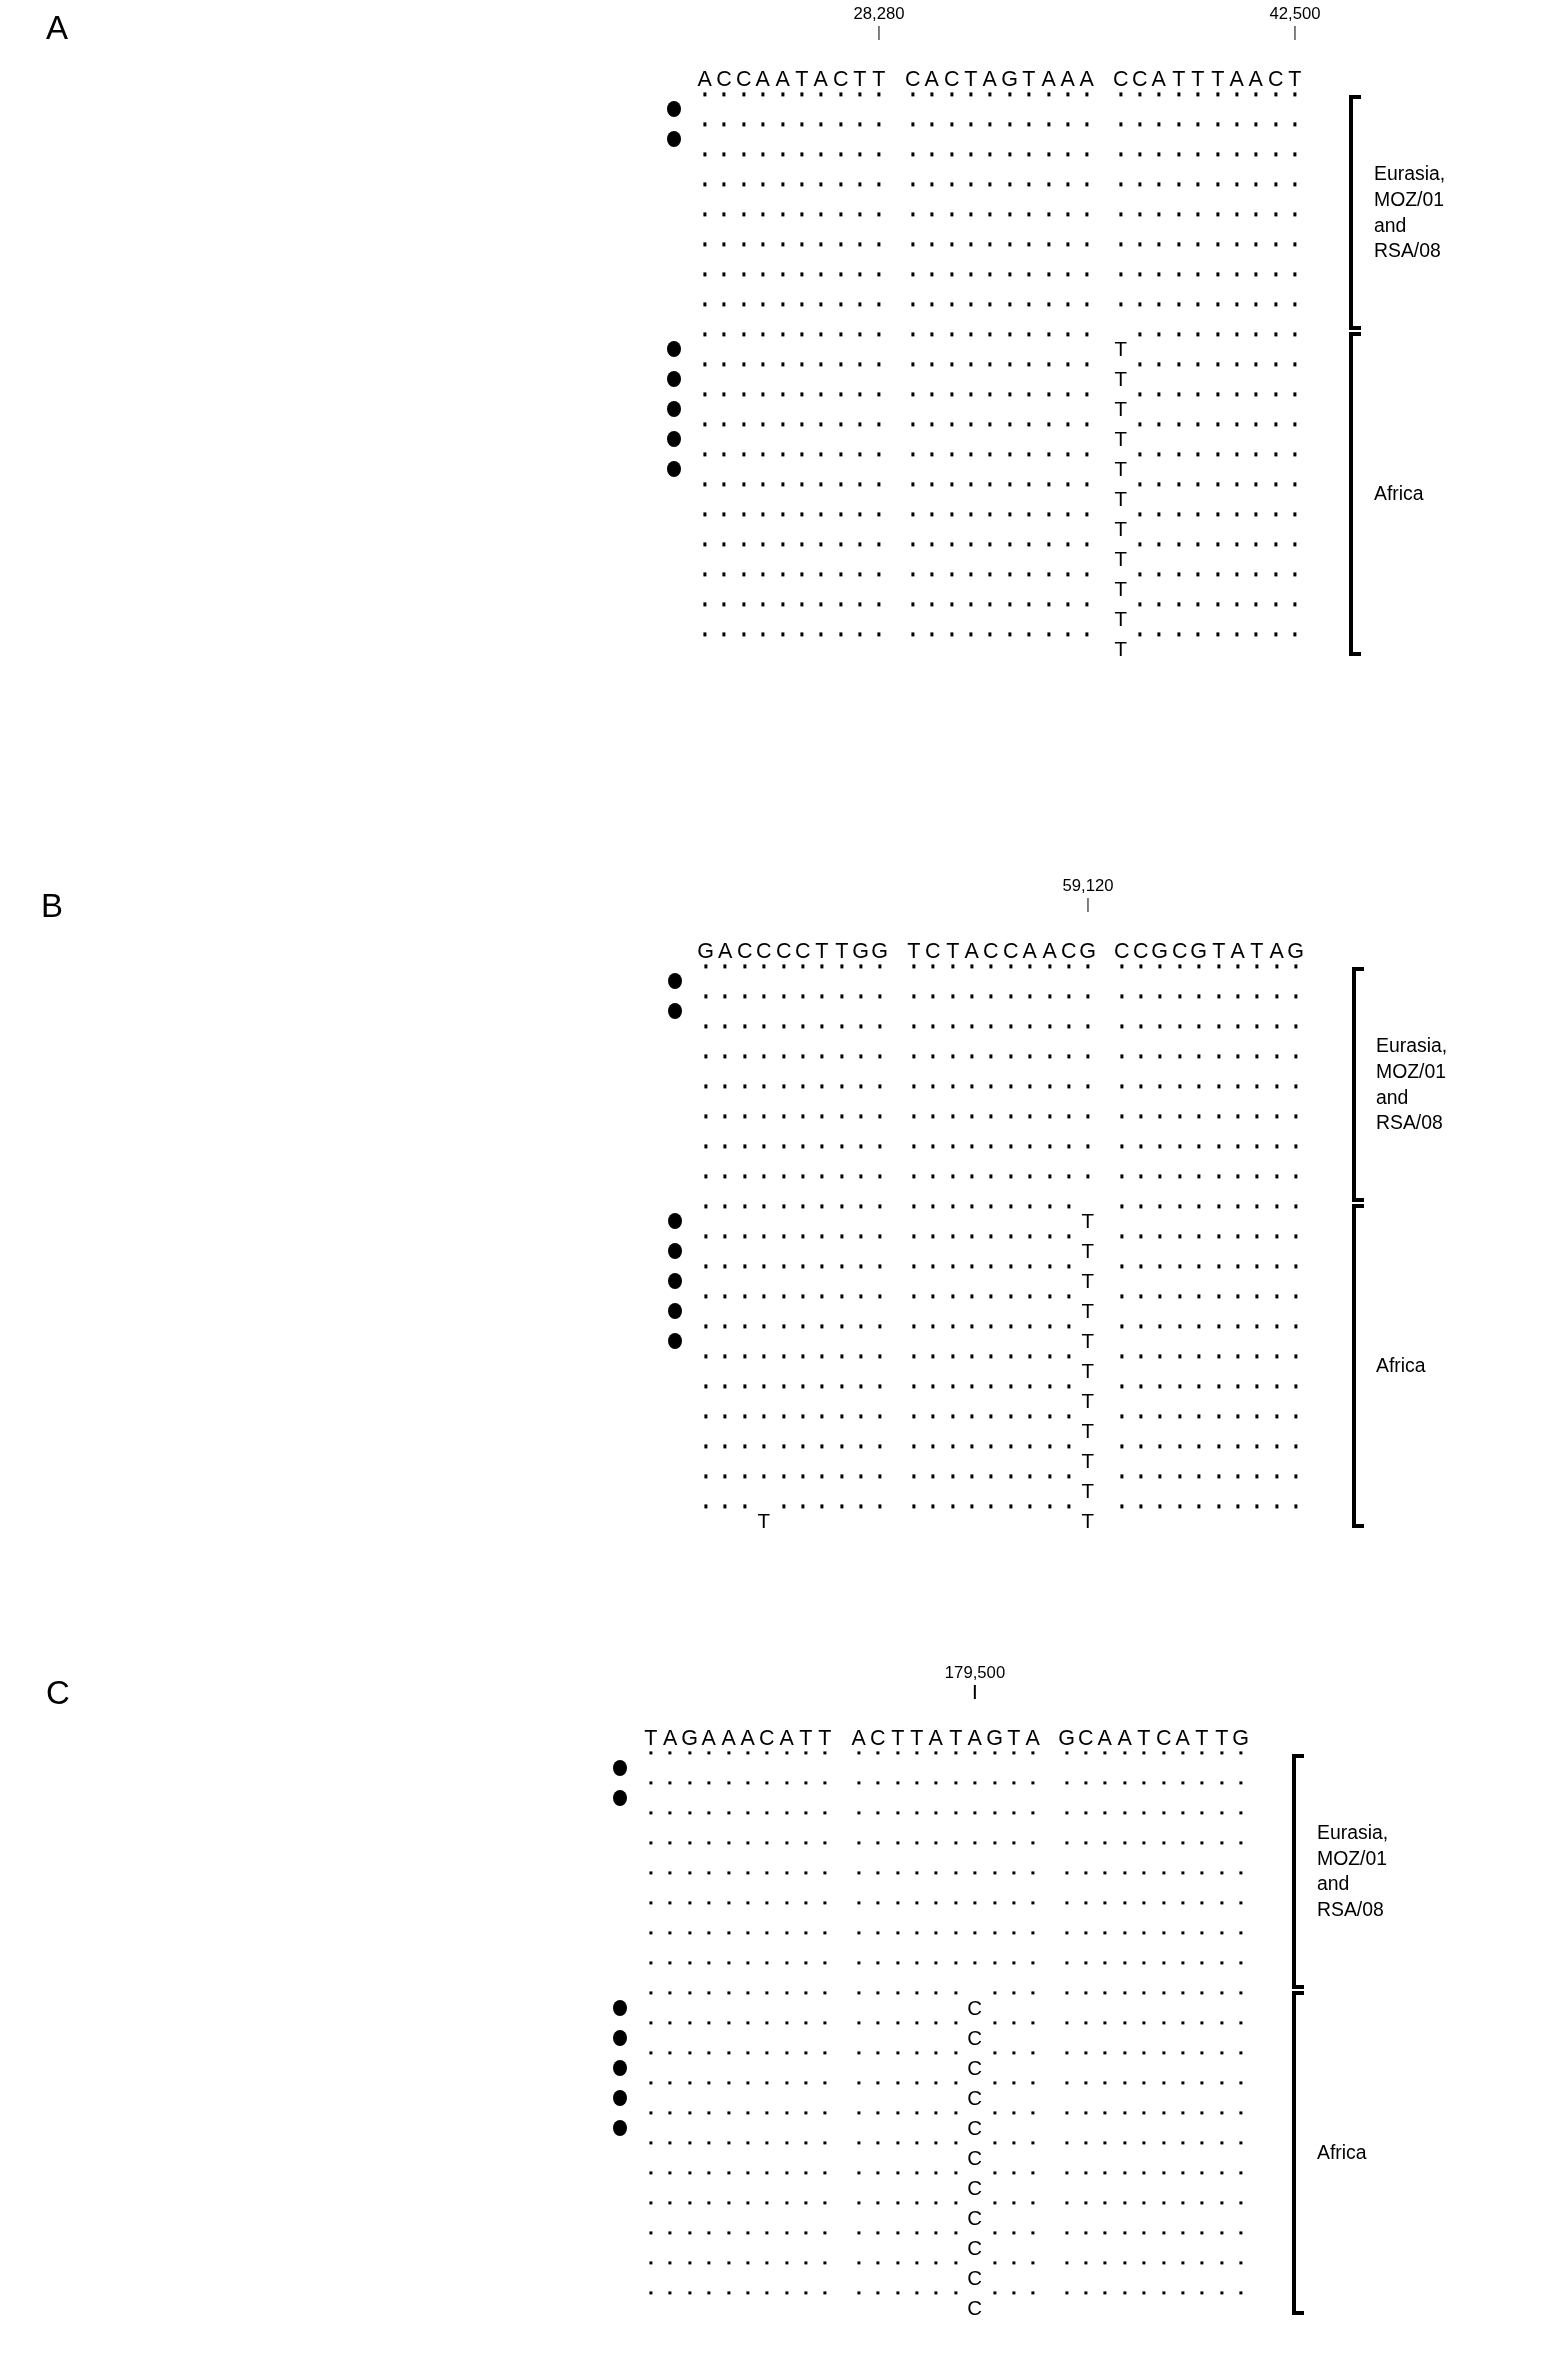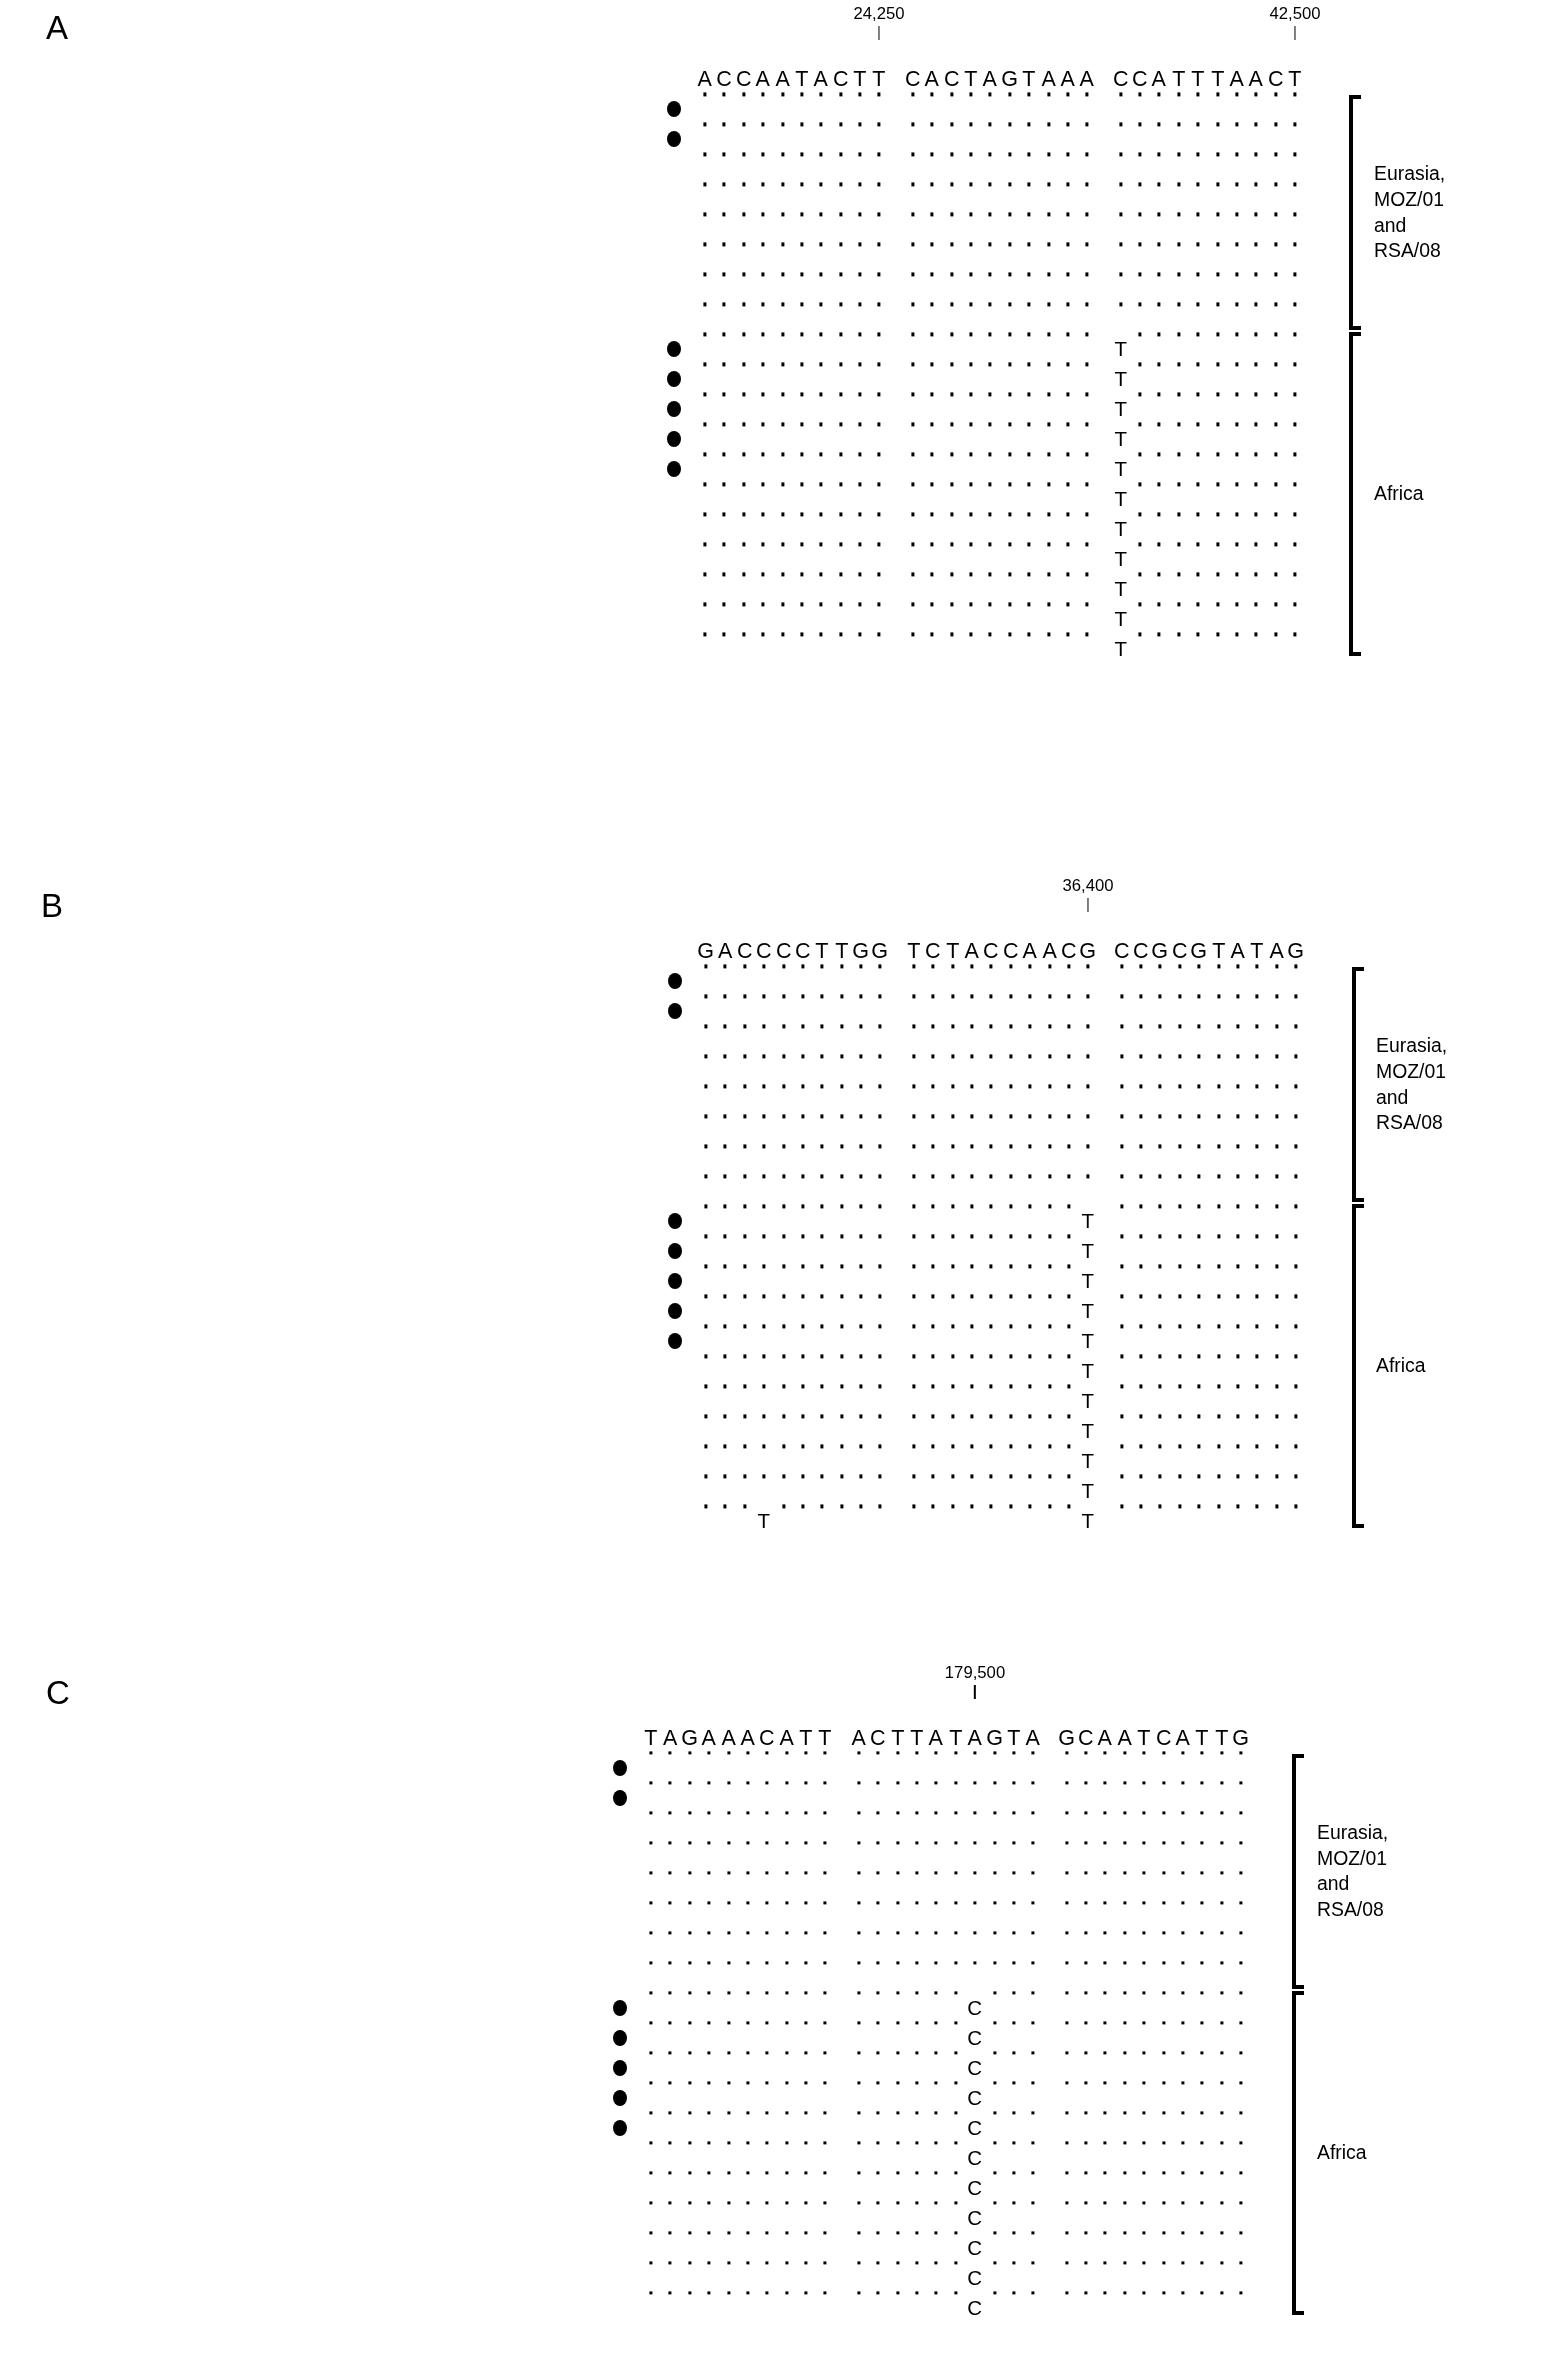--- a/index.html
+++ b/index.html
@@ -136,7 +136,7 @@
   <div class="panel-letter">A</div>
   <div class="align-wrap" style="left: 0px; top: 5.4px;">
       <div class="ruler">
-        <div class="ruler-tick" style="left: 879px; top: 0px;"><span>24,250</span><span class="tickmark"></span></div>
+        <div class="ruler-tick" style="left: 879px; top: 0px;"><span>28,280</span><span class="tickmark"></span></div>
         <div class="ruler-tick" style="left: 1295px; top: 0px;"><span>42,500</span><span class="tickmark"></span></div>
       </div>
       <div class="rows">

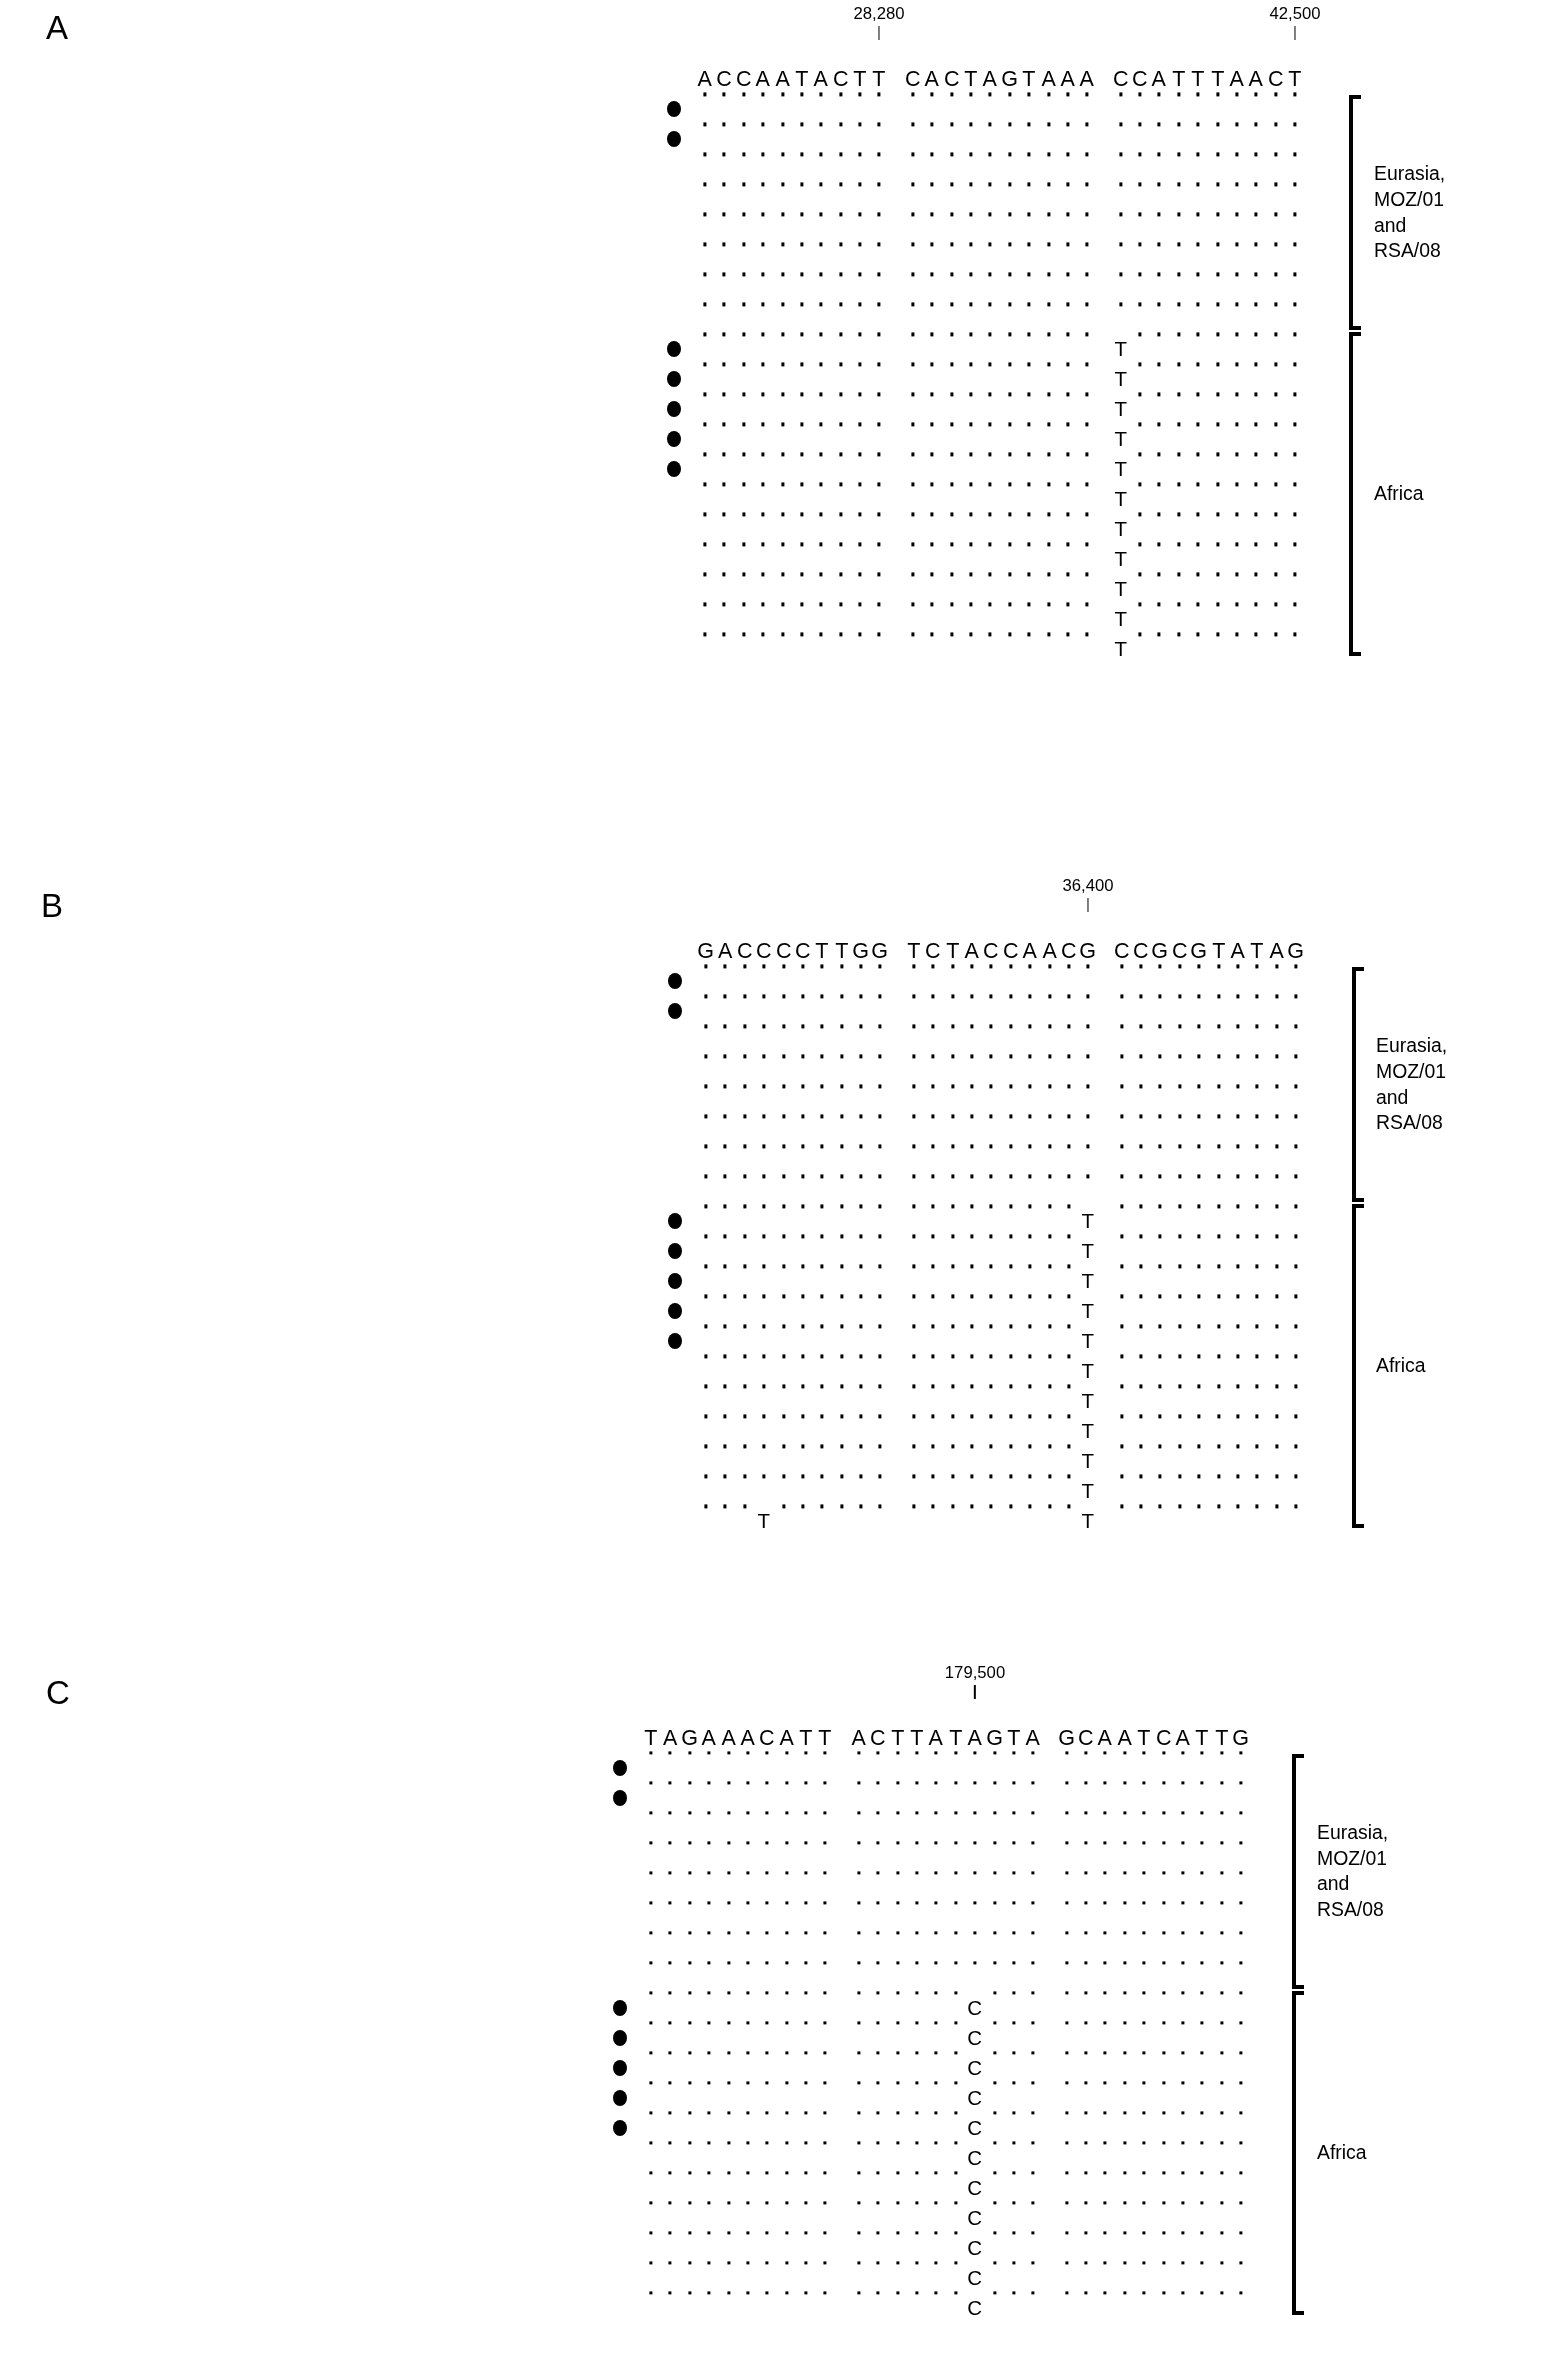--- a/index.html
+++ b/index.html
@@ -841,7 +841,7 @@
   <div class="panel-letter">B</div>
   <div class="align-wrap" style="left: 0px; top: 5.4px;">
       <div class="ruler">
-        <div class="ruler-tick" style="left: 1088px; top: 0px;"><span>36,400</span><span class="tickmark"></span></div>
+        <div class="ruler-tick" style="left: 1088px; top: 0px;"><span>59,120</span><span class="tickmark"></span></div>
       </div>
       <div class="rows">
         <div class="arow refrow">

